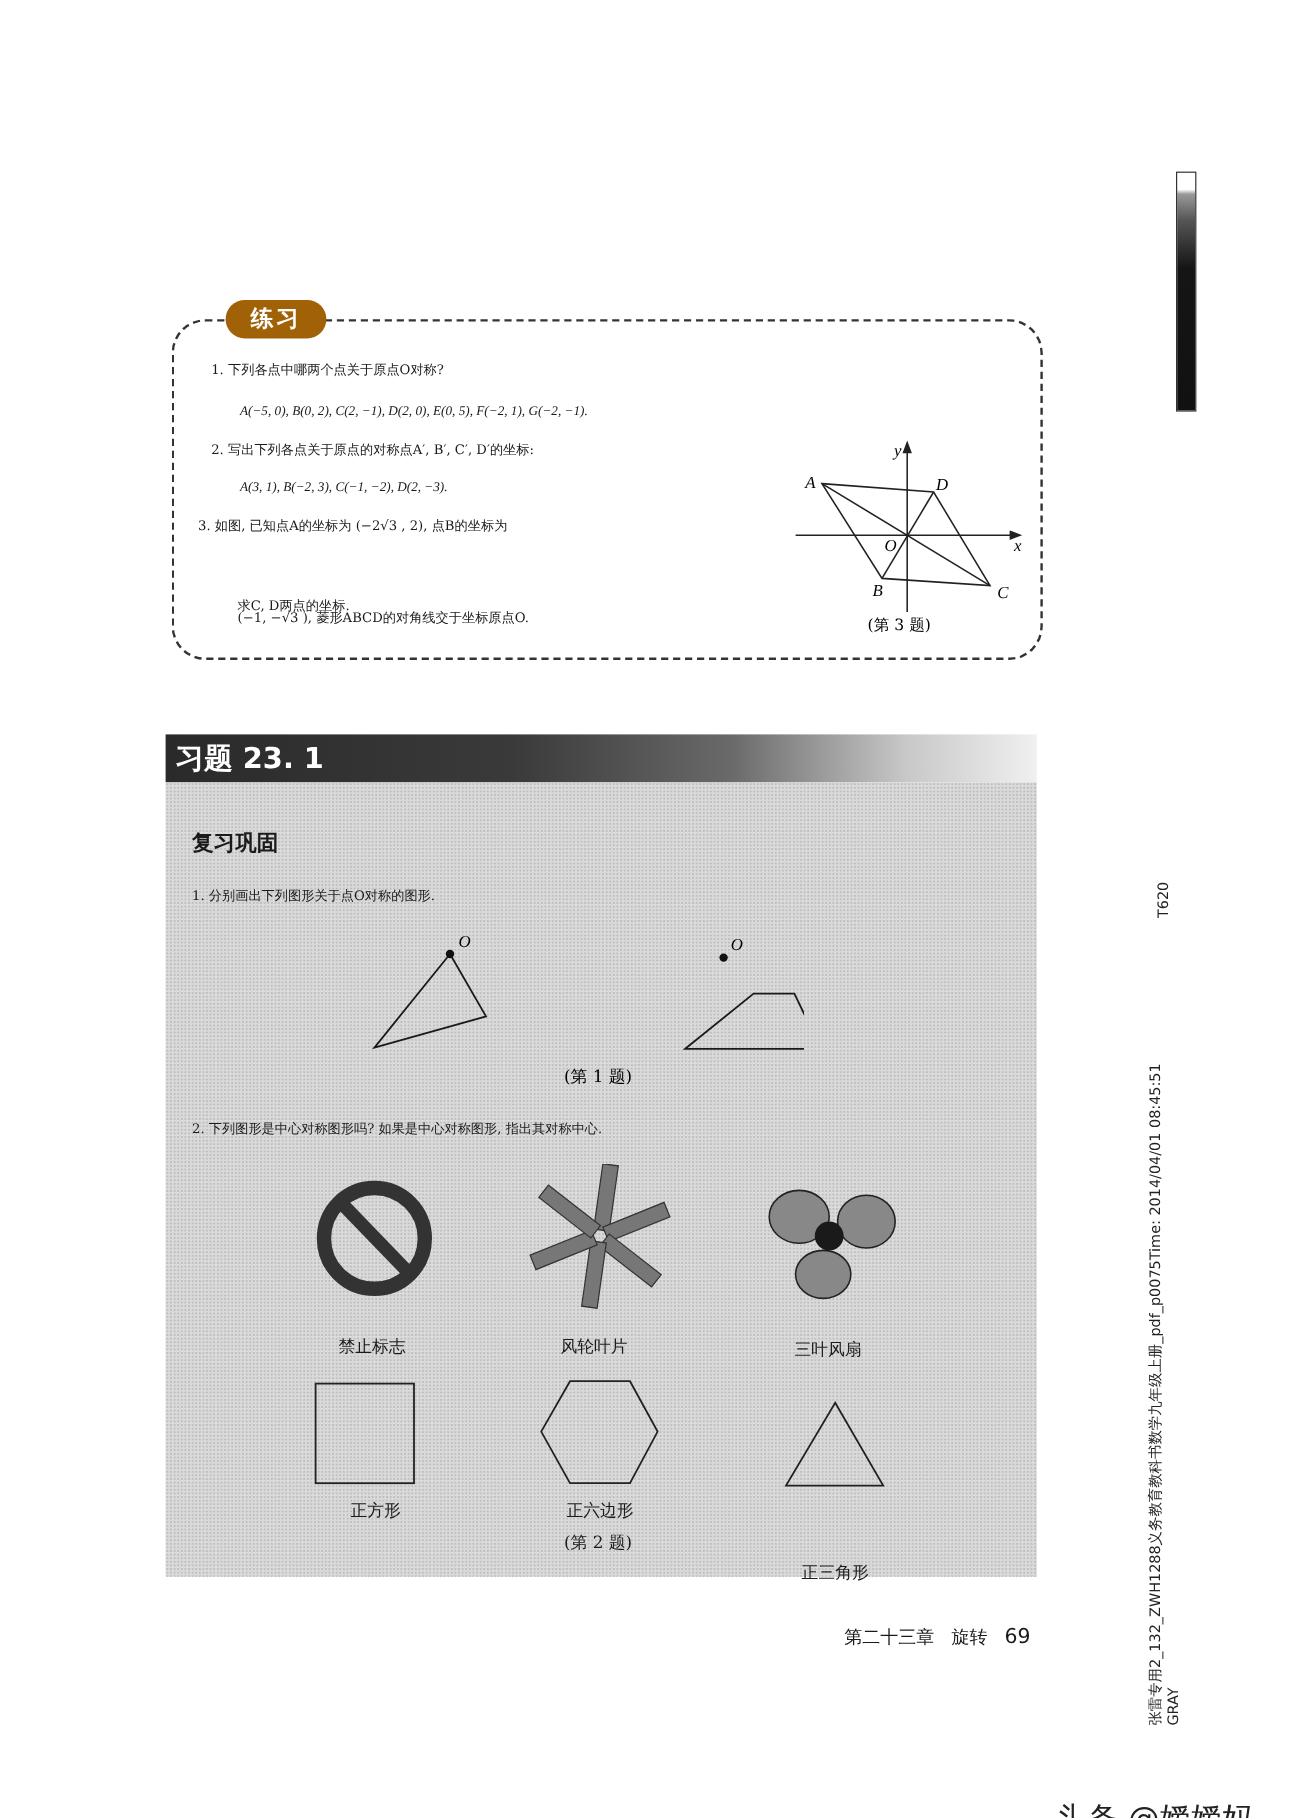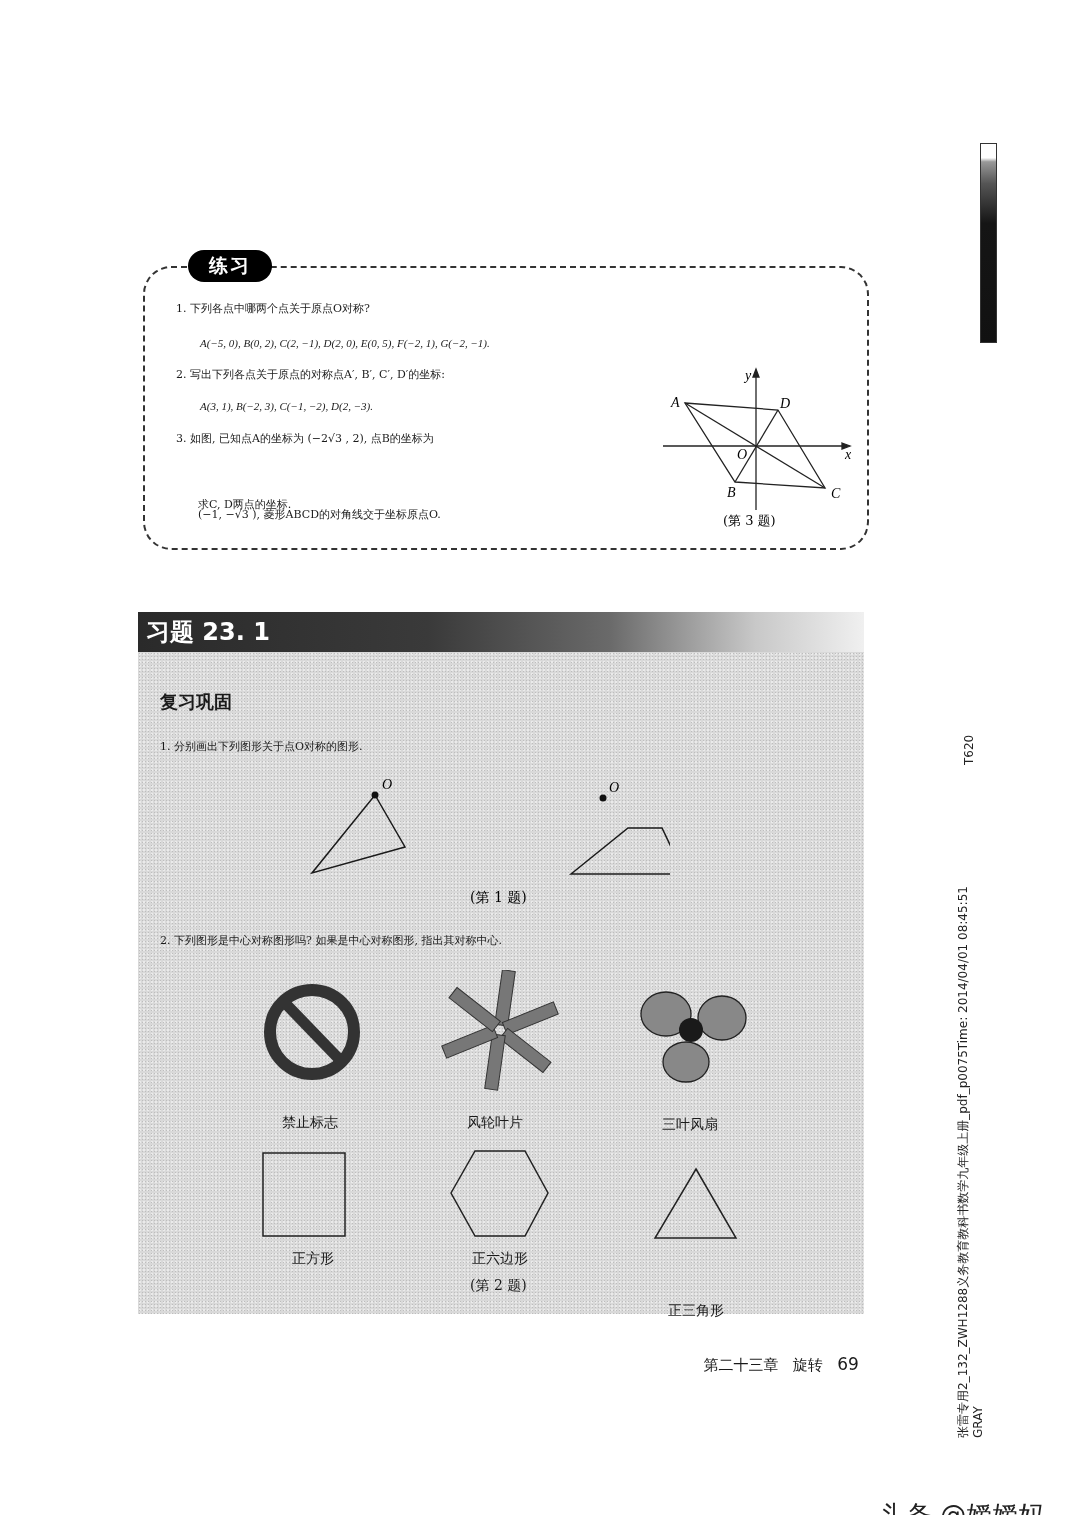--- a/index.html
+++ b/index.html
@@ -18,7 +18,7 @@
   }
   .practice-tag {
     left: 188px; top: 250px; width: 84px; height: 32px;
-    background: #000000; color: #fff; border-radius: 16px;
+    background: #a16207; color: #fff; border-radius: 16px;
     font-family: "DejaVu Sans", sans-serif; font-weight: bold; font-size: 19px;
     display: flex; align-items: center; justify-content: center; letter-spacing: 2px;
   }

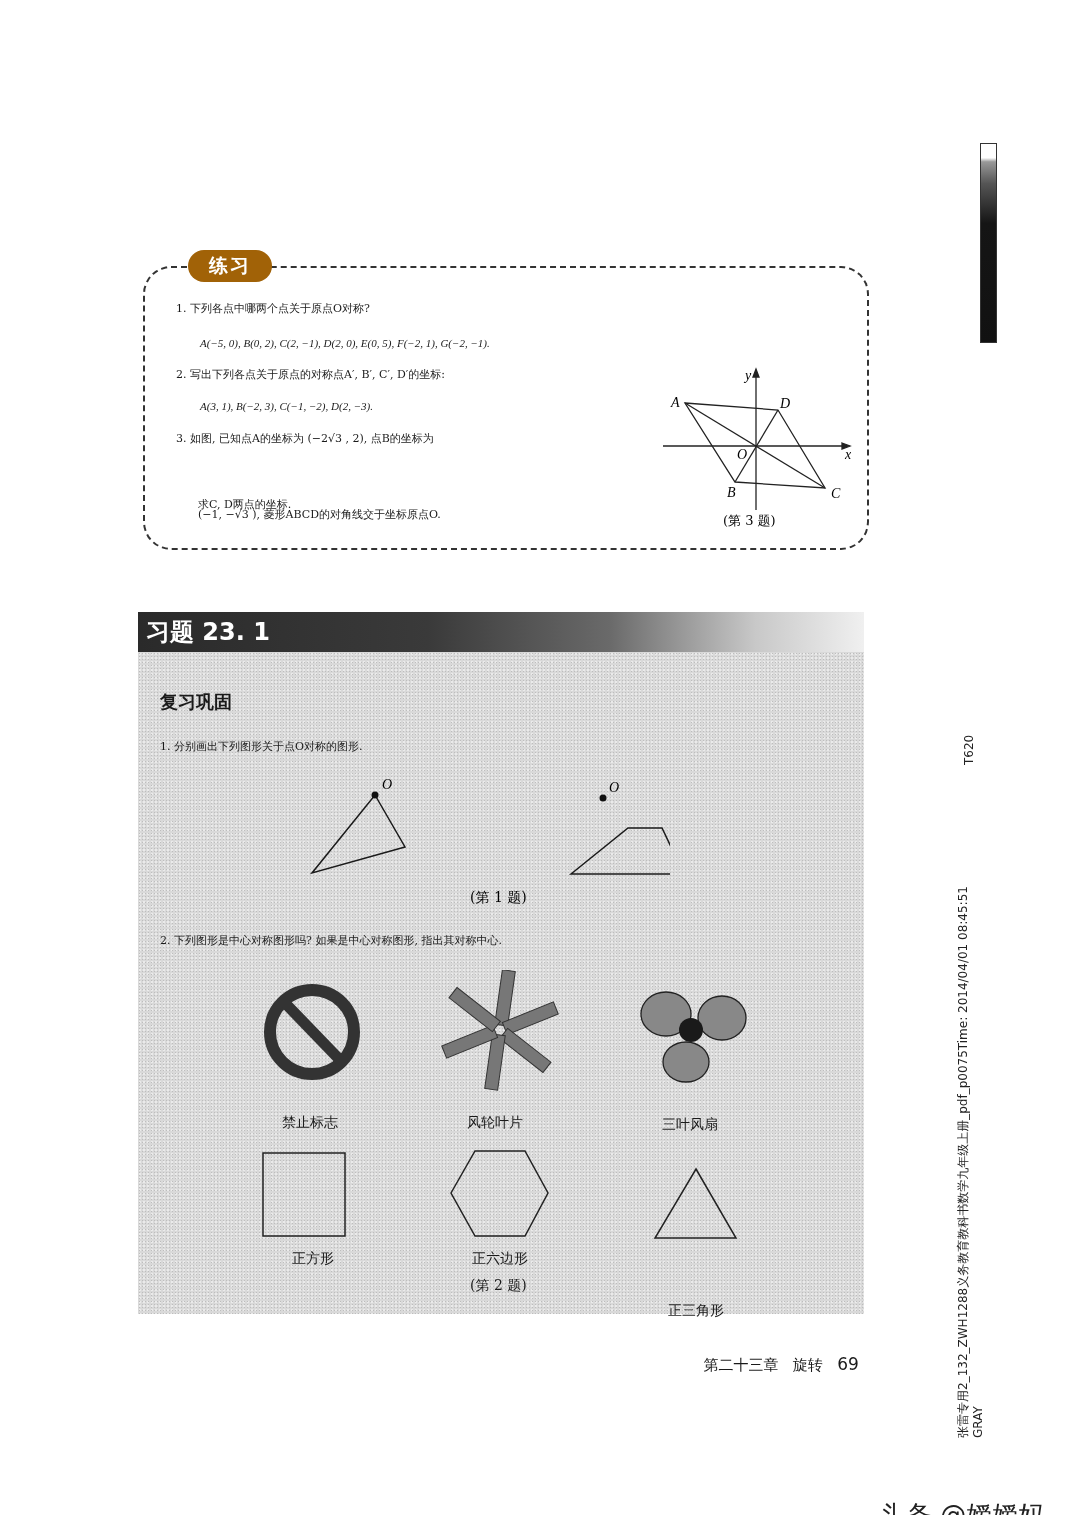--- a/index.html
+++ b/index.html
@@ -76,7 +76,7 @@
 </div>
 <div class="abs line serif-it" style="left:200px; top:395px;">A(3, 1), B(−2, 3), C(−1, −2), D(2, −3).</div>
 
-<div class="abs line" style="left:176px; top:428px;text-align:right;">
+<div class="abs line" style="left:165px; top:428px;text-align:right;">
   <span>3.</span>
   <span>如图, 已知点A的坐标为 (−2√3 , 2), 点B的坐标为</span>
 </div>

